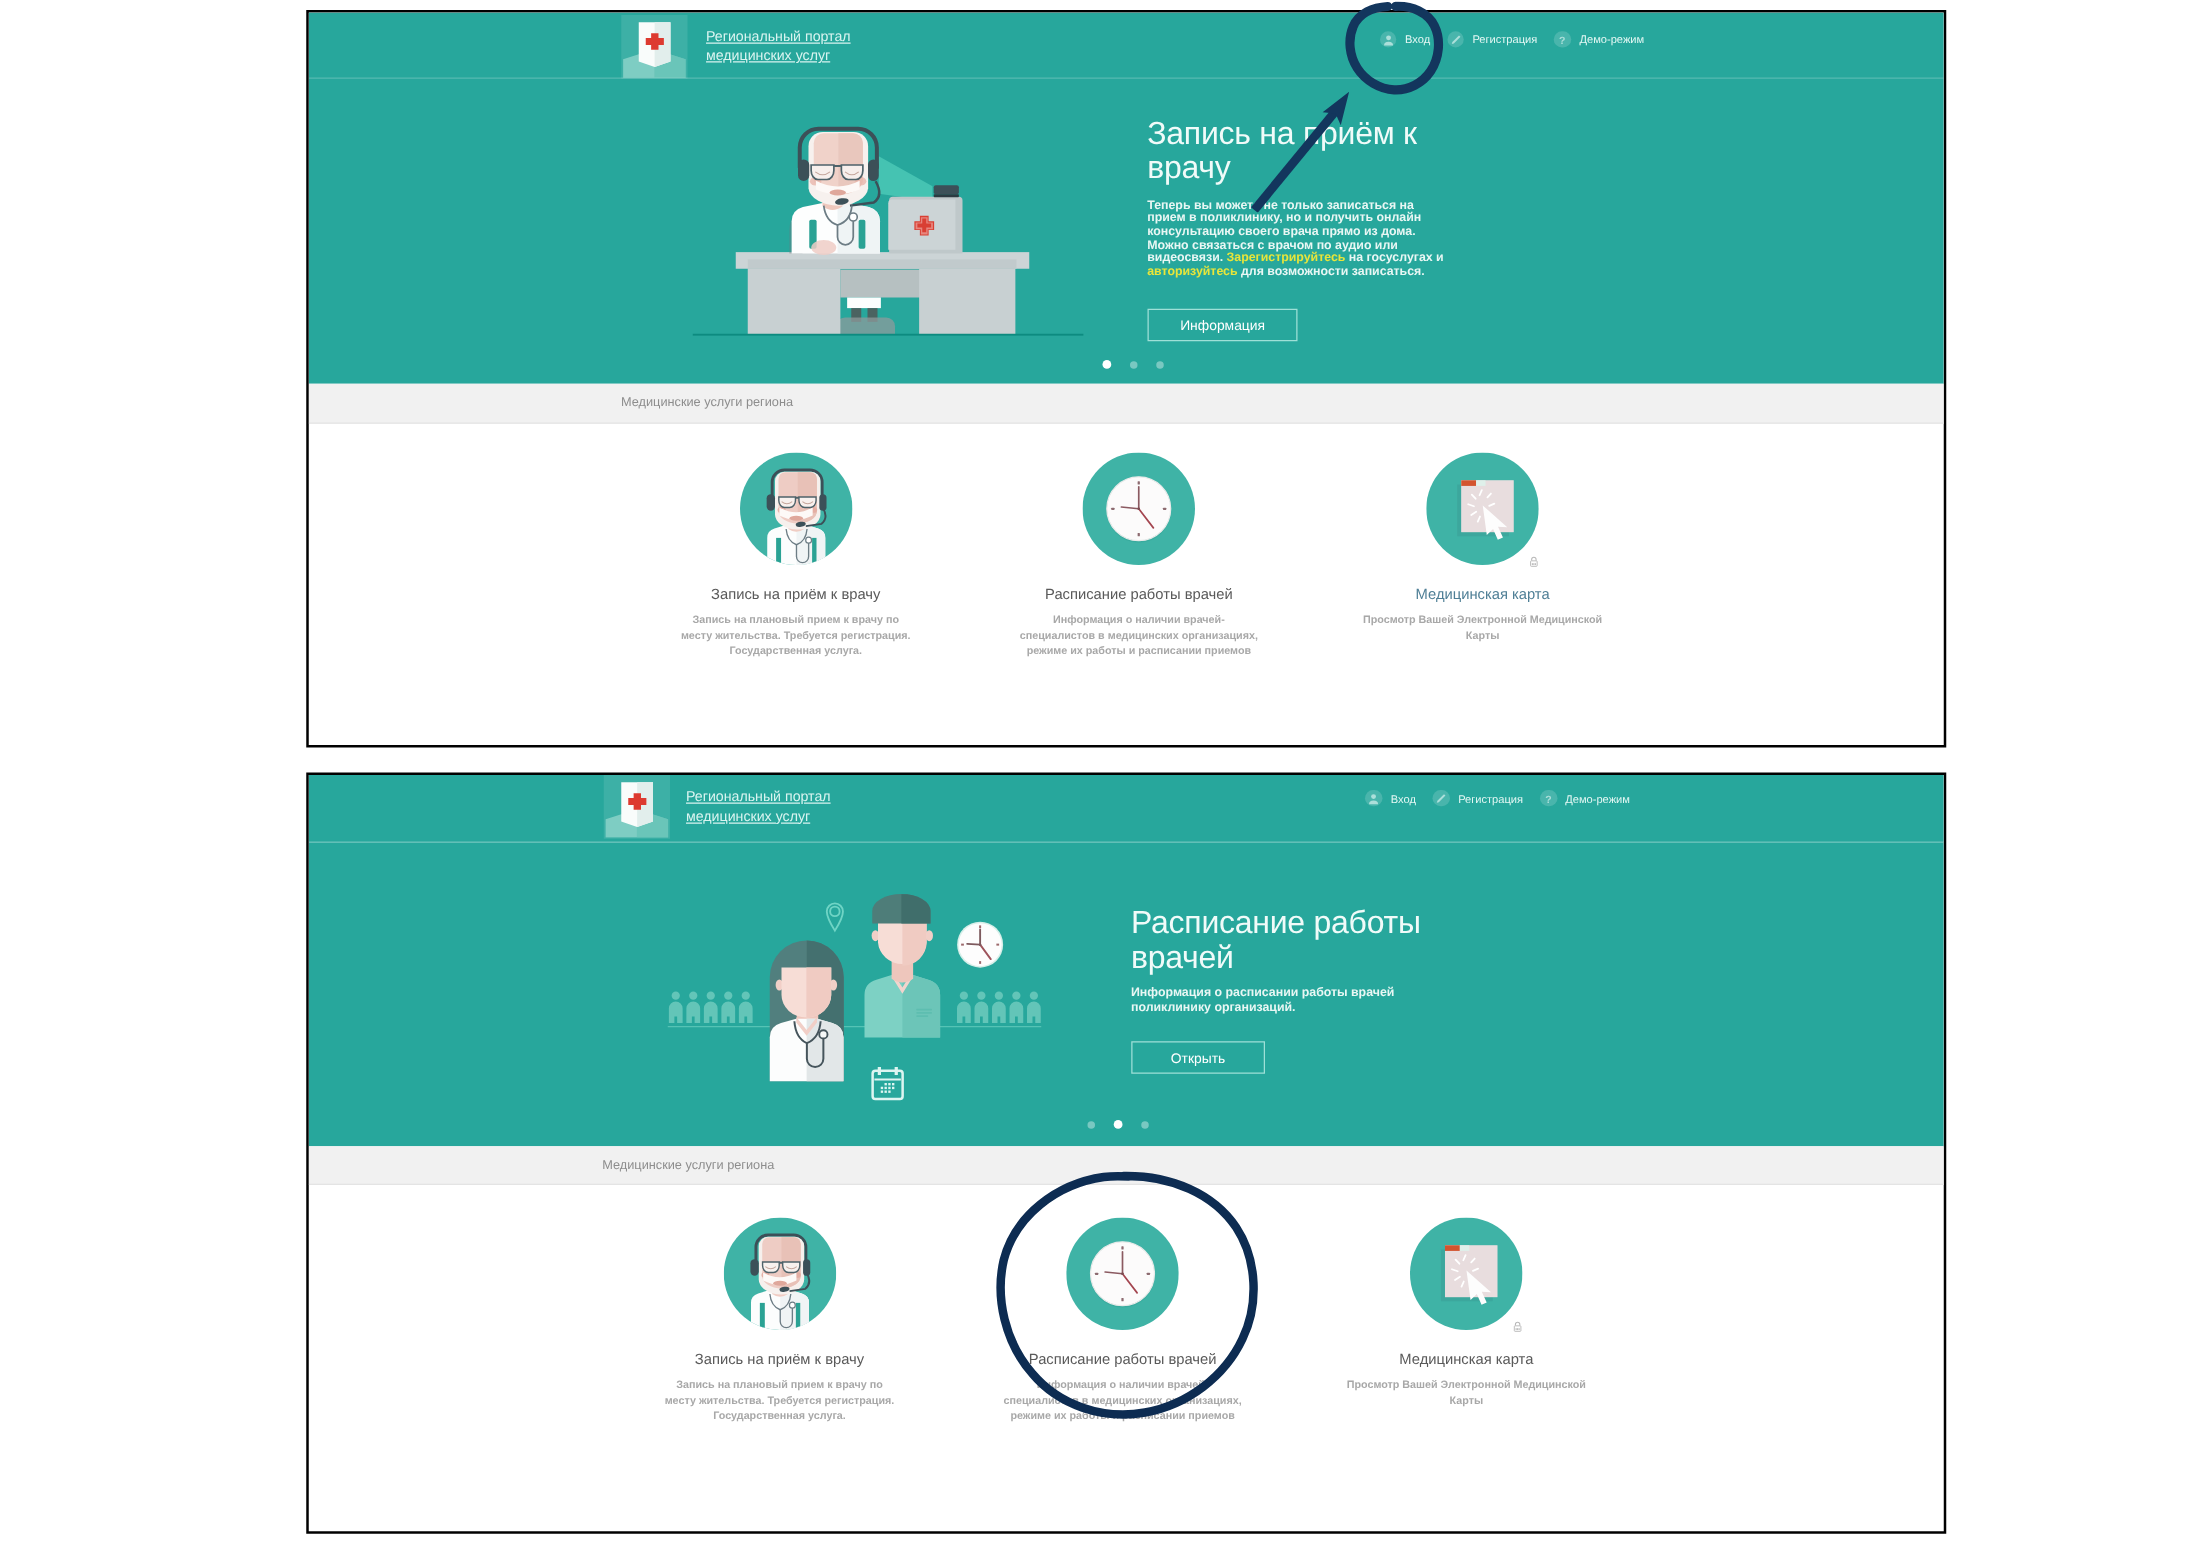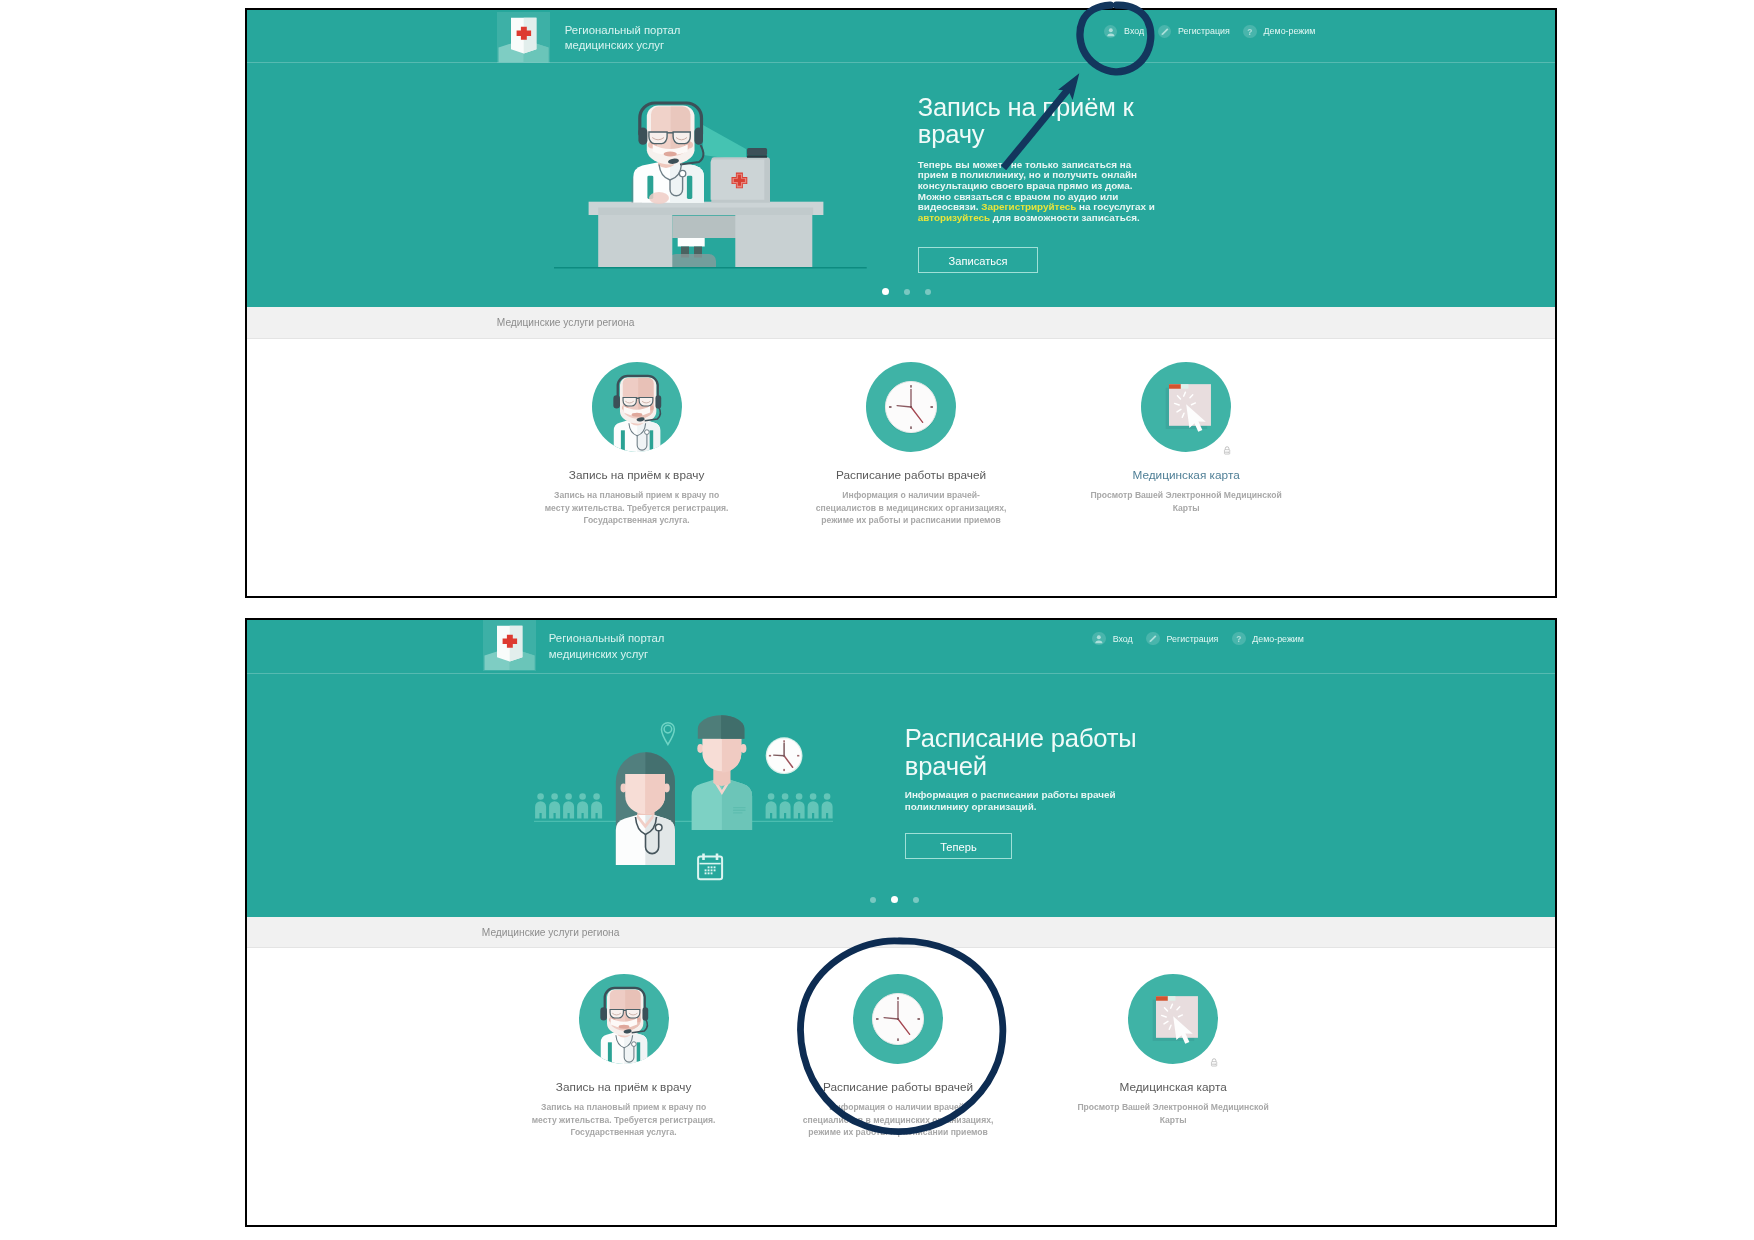--- a/index.html
+++ b/index.html
@@ -17,7 +17,7 @@
   .hdr-line{position:absolute;left:0;width:100%;height:1px;background:rgba(255,255,255,.22);}
   .logo-tile{position:absolute;background:rgba(255,255,255,.10);}
   .logo-svg{position:absolute;}
-  .brand{position:absolute;color:#d9f4f0;font-size:11.35px;line-height:15.8px;white-space:nowrap;}
+  .brand{position:absolute;color:#d9f4f0;font-size:11.35px;line-height:15.8px;white-space:nowrap;text-decoration:underline;}
   .nav{position:absolute;display:flex;align-items:center;}
   .nav-item{display:flex;align-items:center;margin-right:13.5px;}
   .nav-ic{width:13.7px;height:13.7px;border-radius:50%;background:rgba(255,255,255,.16);display:flex;align-items:center;justify-content:center;margin-right:6.6px;flex:none;}

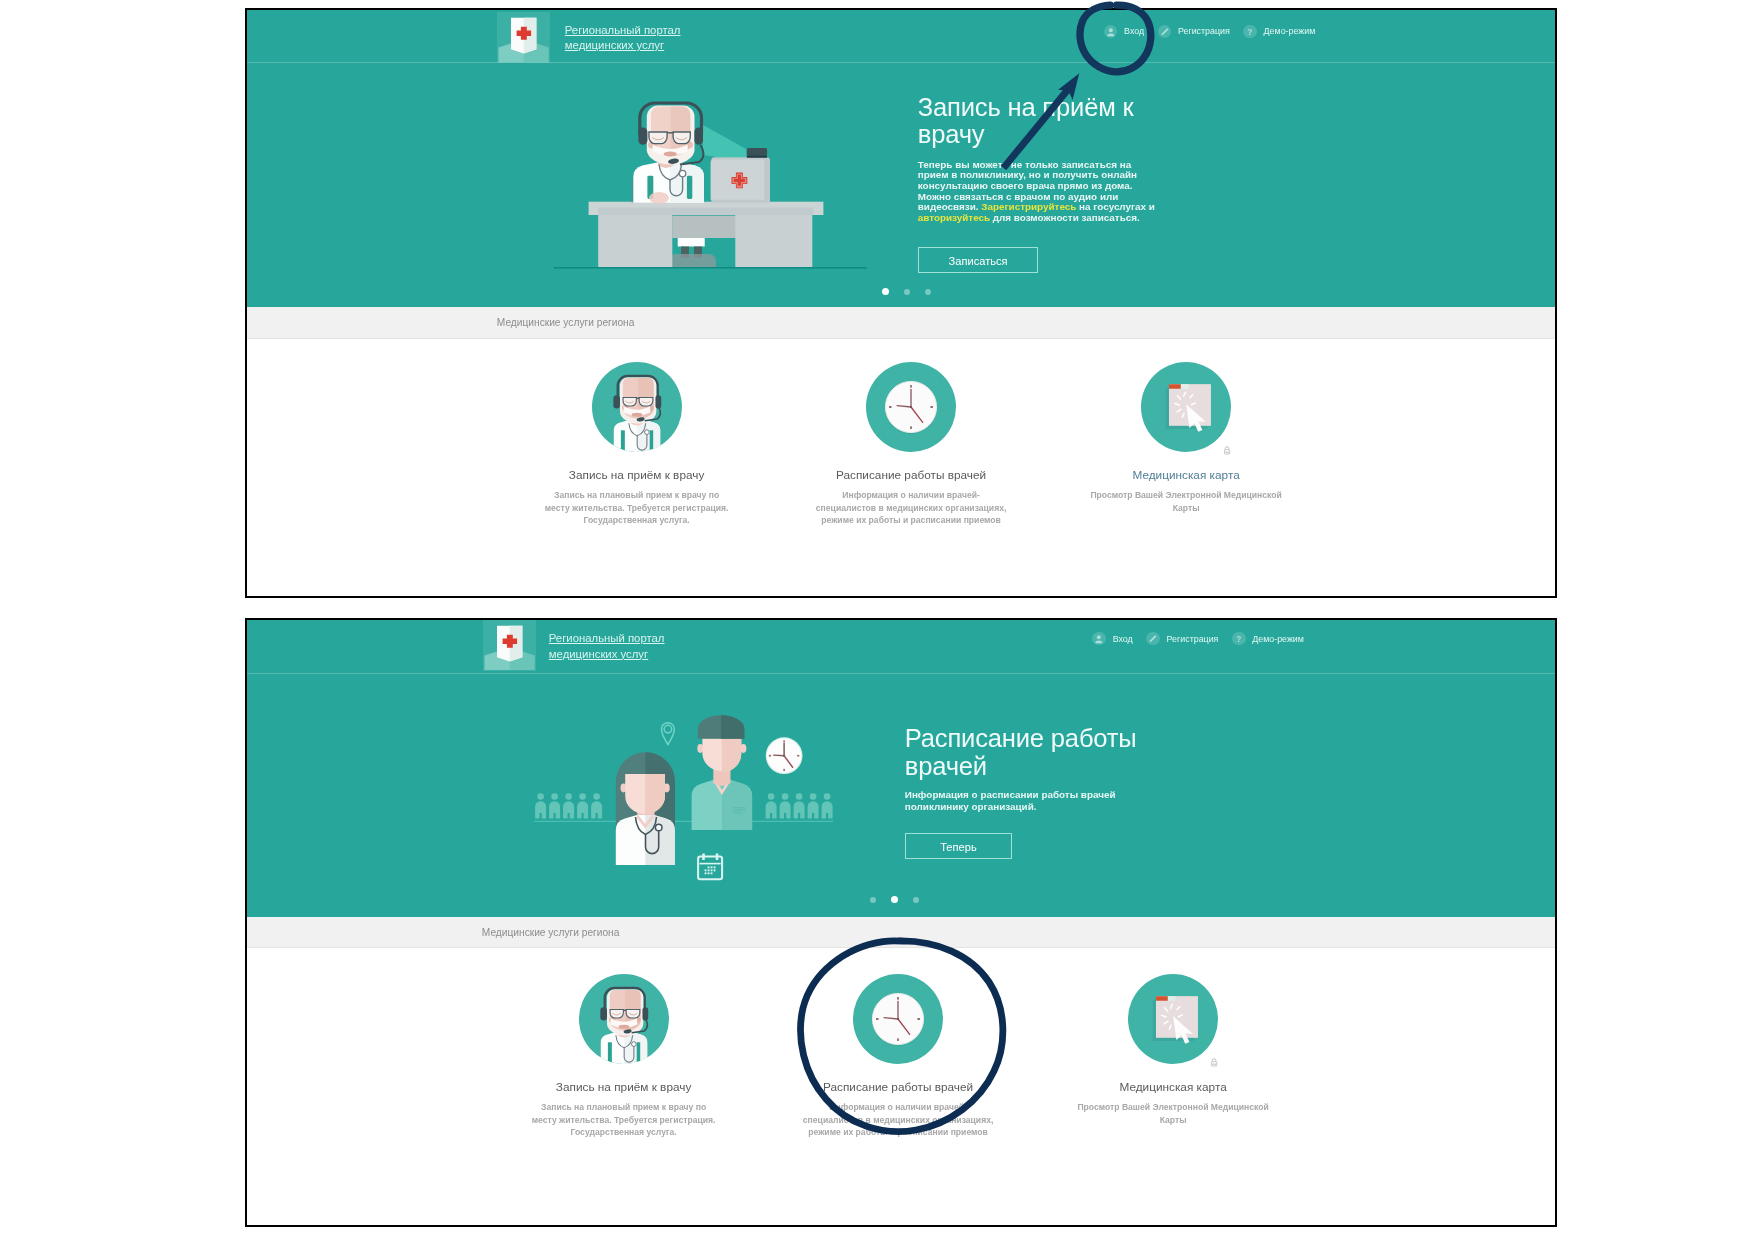--- a/index.html
+++ b/index.html
@@ -177,7 +177,7 @@
       <div class="hero-txt" style="left:671px;top:30px;width:300px;">
         <div class="hero-title" style="font-size:25.6px;line-height:27px;width:232px;">Запись на приём к врачу</div>
         <div class="hero-body" style="margin-top:12px;font-size:9.9px;line-height:10.65px;width:242px;"><span>Теперь вы можете не только записаться на прием в поликлинику, но и получить онлайн консультацию своего врача прямо из дома. Можно связаться с врачом по аудио или видеосвязи. </span><span class="hl">Зарегистрируйтесь</span><span> на госуслугах и </span><span class="hl">авторизуйтесь</span><span> для возможности записаться.</span></div>
-        <div class="hero-btn" style="margin-top:23px;width:120.6px;height:26px;line-height:26px;font-size:11.1px;">Записаться</div>
+        <div class="hero-btn" style="margin-top:23px;width:120.6px;height:26px;line-height:26px;font-size:11.1px;">Информация</div>
       </div>
       <div class="dots" style="left:635.5px;top:225.1px;">
           <div class="dot on" style="width: 7px; height: 7px; margin-right: 15px; margin-top: -0.5px;"></div>

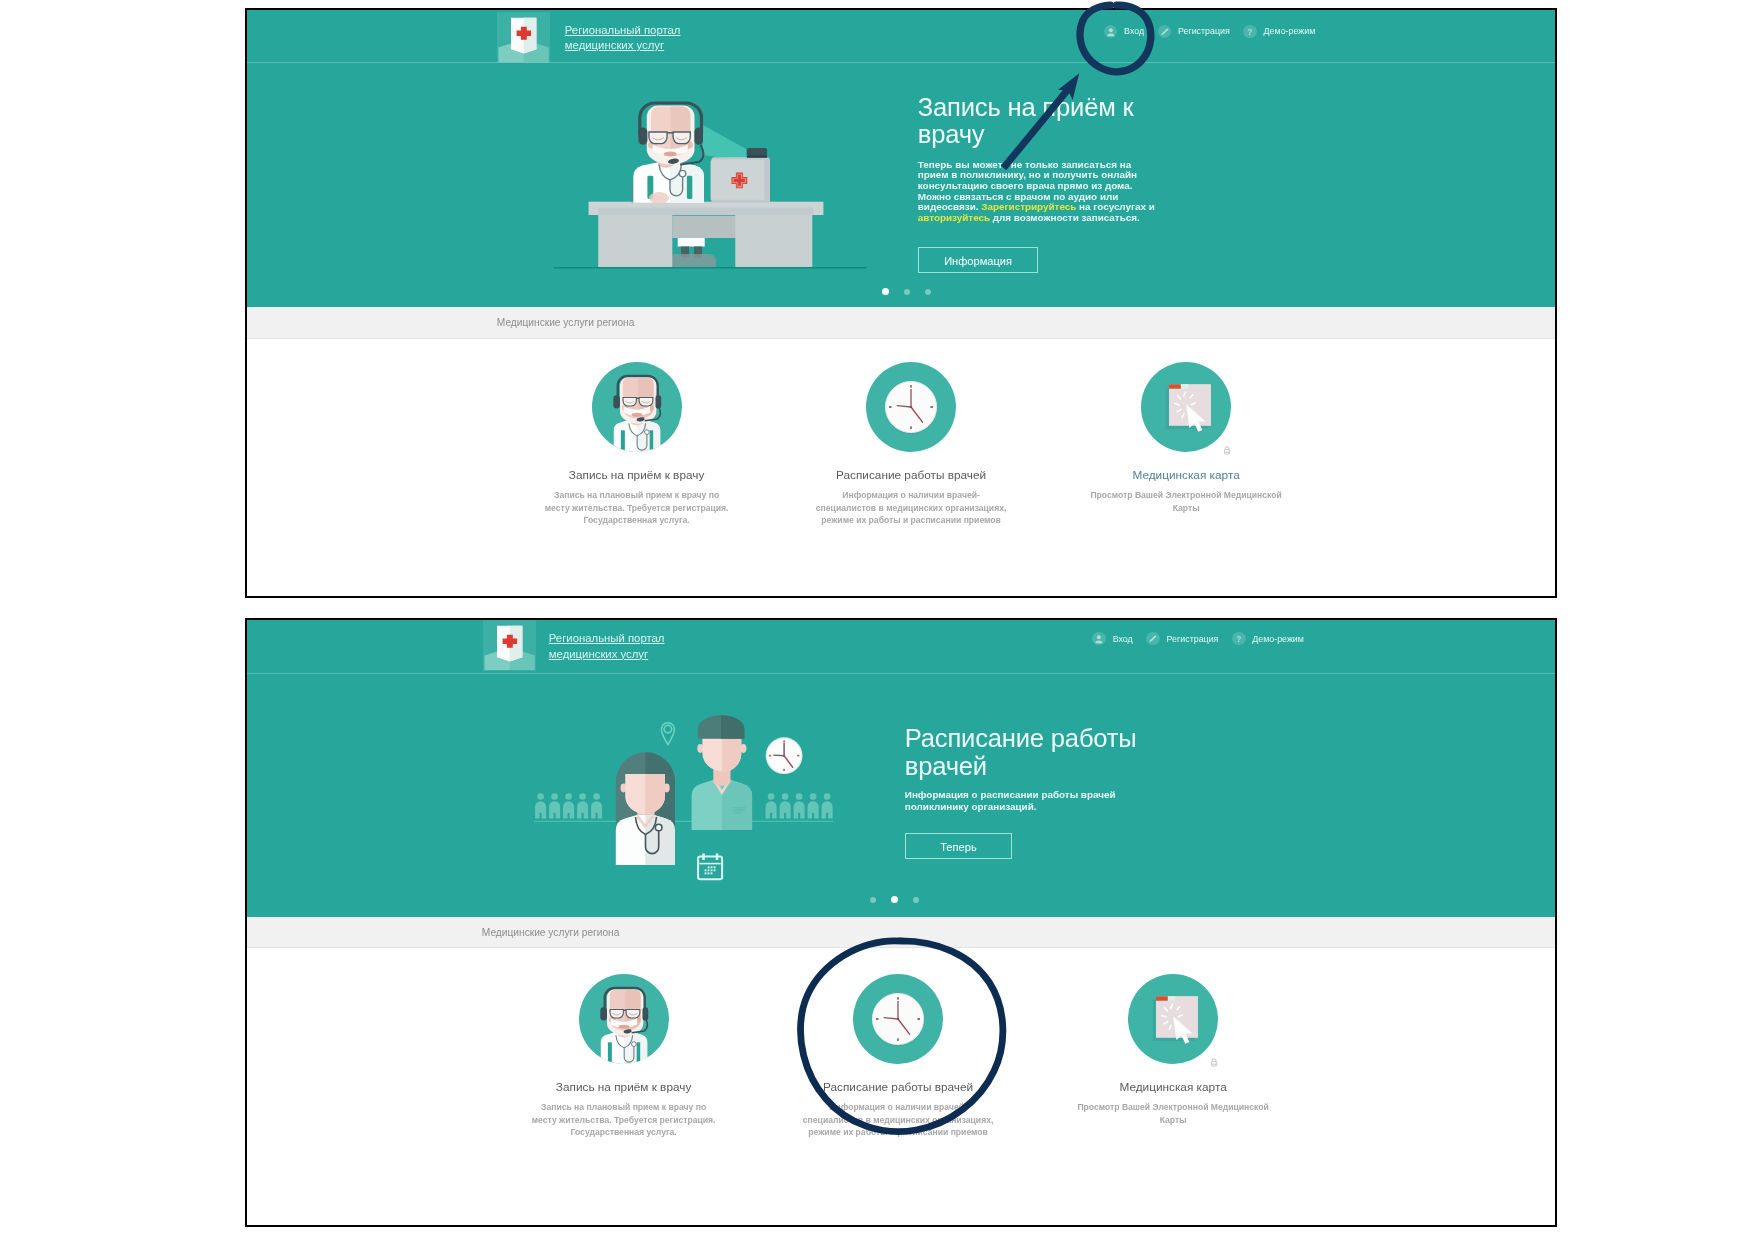--- a/index.html
+++ b/index.html
@@ -457,7 +457,7 @@
       <div class="hero-txt" style="left:658px;top:50px;width:300px;">
         <div class="hero-title" style="font-size:25.6px;line-height:28px;width:250px;">Расписание работы врачей</div>
         <div class="hero-body" style="margin-top:9px;font-size:9.9px;line-height:12.4px;width:235px;"><span>Информация о расписании работы врачей поликлинику организаций.</span></div>
-        <div class="hero-btn" style="margin-top:19px;width:107.3px;height:26px;line-height:26px;font-size:11.1px;">Теперь</div>
+        <div class="hero-btn" style="margin-top:19px;width:107.3px;height:26px;line-height:26px;font-size:11.1px;">Открыть</div>
       </div>
       <div class="dots" style="left:623.1px;top:222.9px;">
           <div class="dot" style="width: 6px; height: 6px; margin-right: 15px;"></div>

